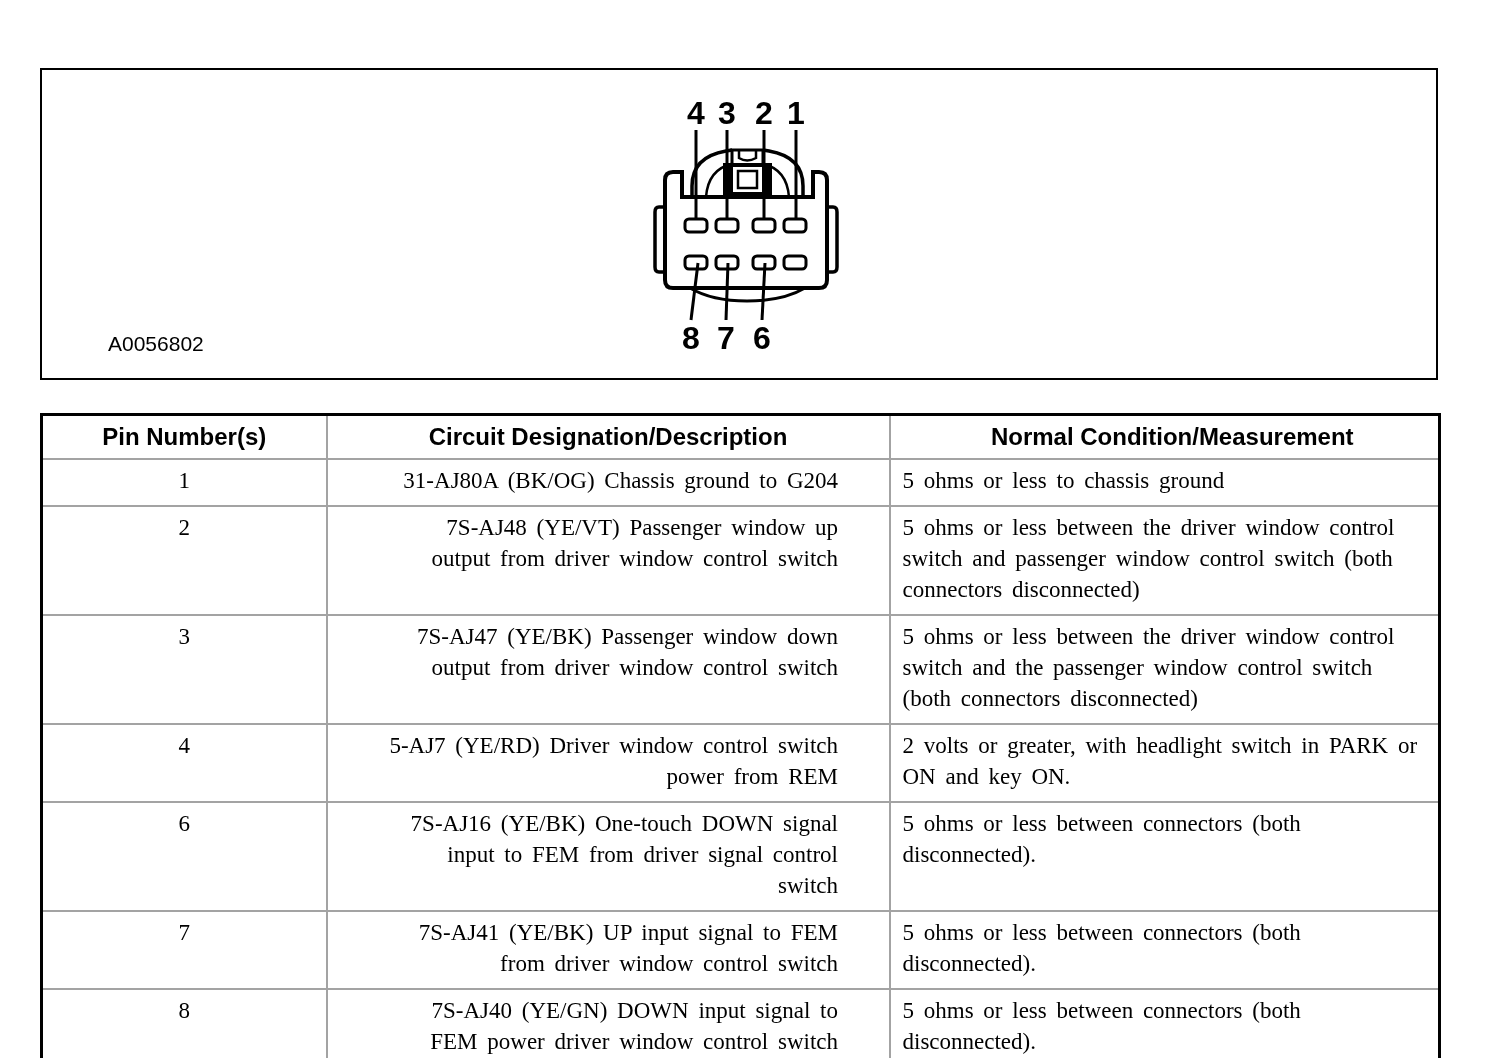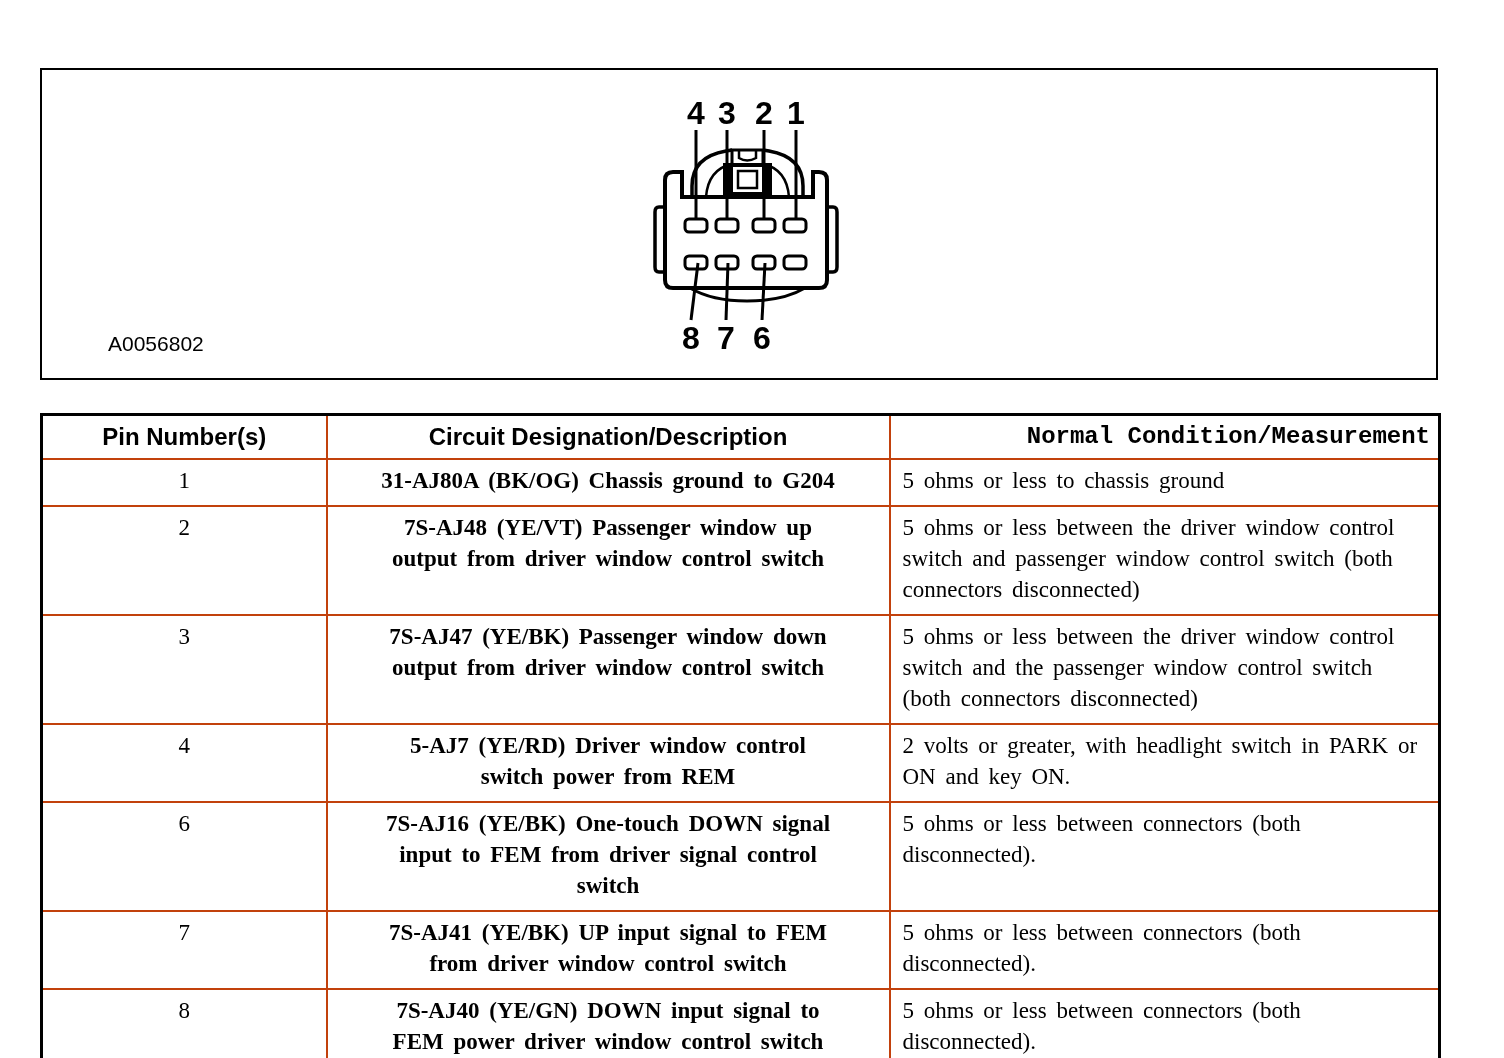--- a/index.html
+++ b/index.html
@@ -56,7 +56,7 @@
     border: 3px solid #000;
   }
   .pin-table th, .pin-table td {
-    border: 2px solid #c2410c;
+    border: 2px solid #a3a3a3;
     vertical-align: top;
   }
   .pin-table th {

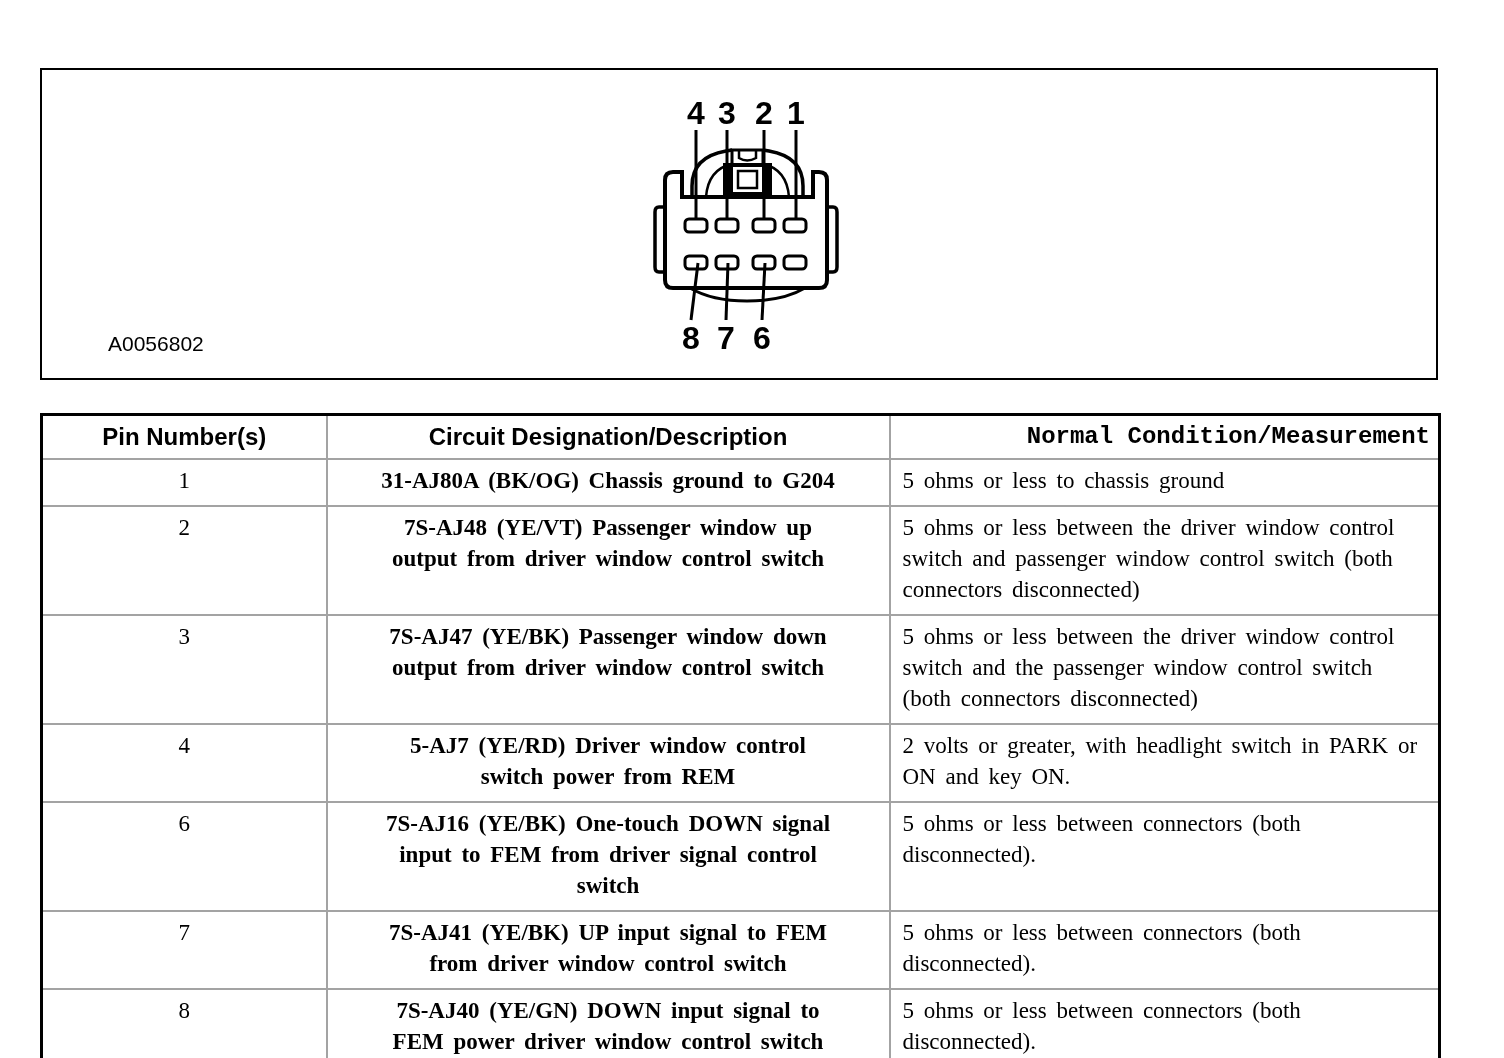--- a/index.html
+++ b/index.html
@@ -68,7 +68,7 @@
     vertical-align: middle;
   }
   th.h-pin, th.h-circuit { text-align: center; }
-  th.h-cond { text-align: right; padding-left: 24px; font-family: Liberation Mono, monospace; }
+  th.h-cond { text-align: center; padding-left: 24px; }
   .pin-table td {
     font-family: "Liberation Serif", serif;
     font-size: 23px;

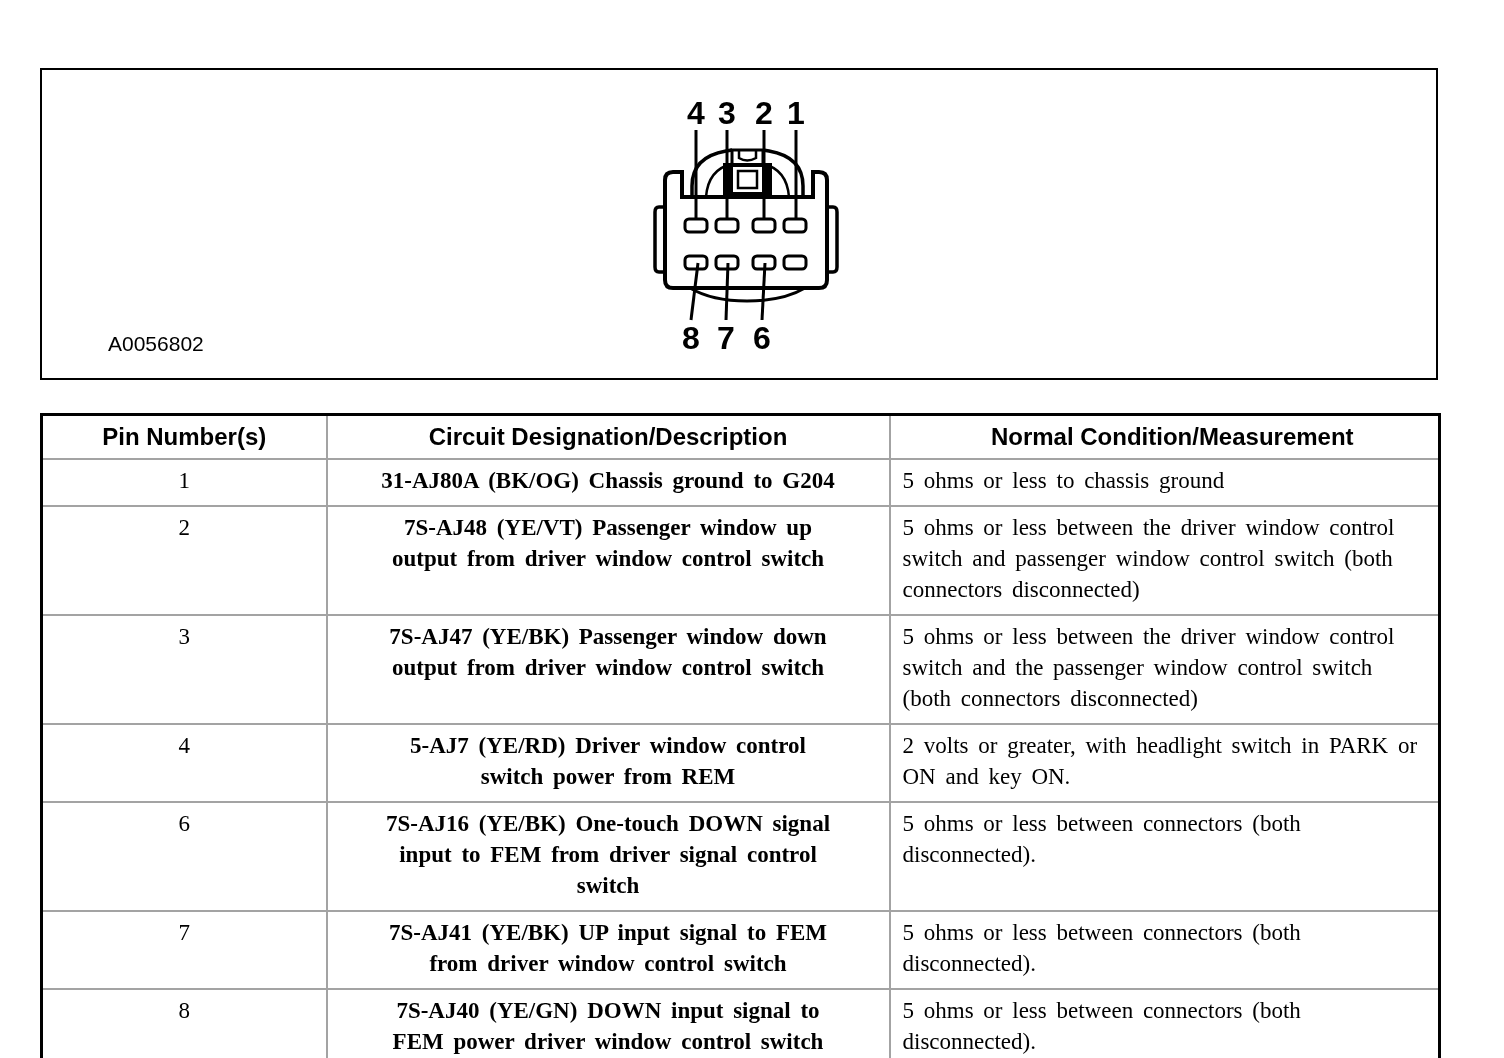--- a/index.html
+++ b/index.html
@@ -77,7 +77,7 @@
     padding: 5px 10px 9px 10px;
   }
   td.c-pin { text-align: center; }
-  td.c-circuit { text-align: center; font-weight: bold; }
+  td.c-circuit { text-align: right; }
   td.c-circuit .cell-inner { max-width: 460px; margin: 0 auto; }
   td.c-cond { text-align: left; padding-left: 12px; padding-right: 14px; }
 </style>

